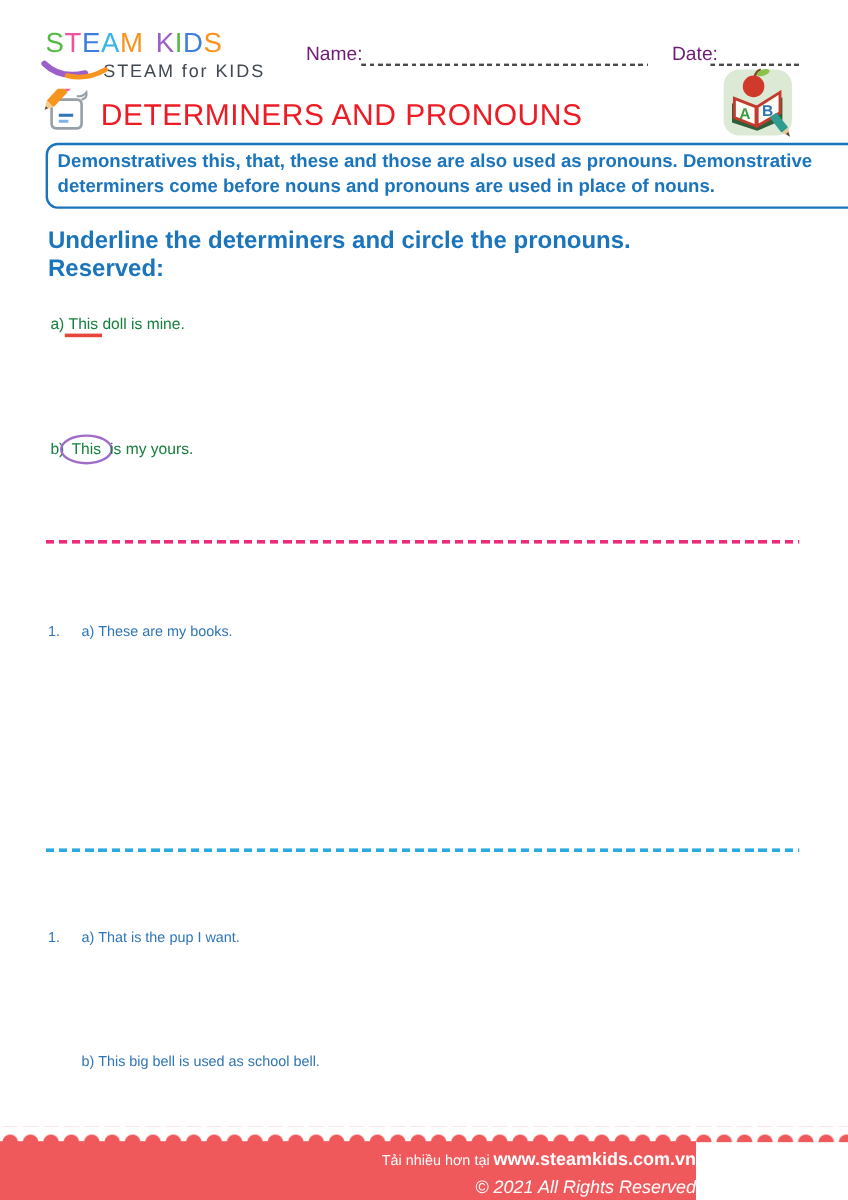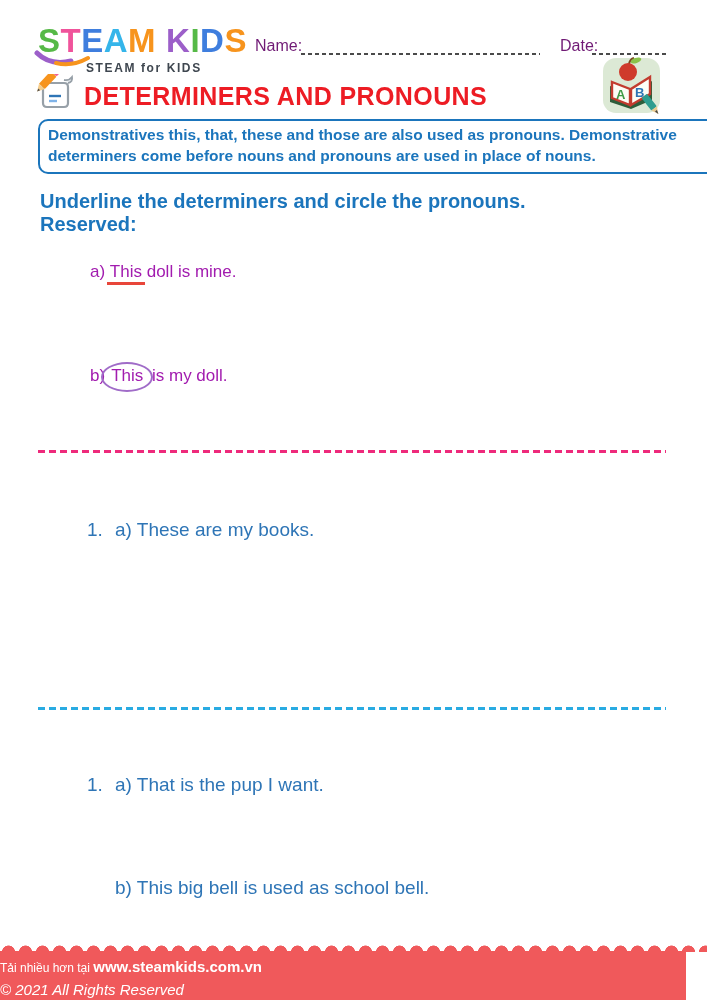--- a/index.html
+++ b/index.html
@@ -8,7 +8,7 @@
 
   
   .logo { position:absolute; left:38px; top:24px; }
-  .logo-word { font-size:33px; font-weight:700; letter-spacing:0.5px; line-height:1; white-space:nowrap; }
+  .logo-word { font-size:23px; font-weight:400; letter-spacing:0.5px; line-height:1; white-space:nowrap; }
   .logo-gap { display:inline-block; width:10px; }
   .logo-swoosh { position:absolute; left:-4px; top:26px; }
   .logo-tagline { display:block; margin:4px 0 0 48px; font-size:12px; font-weight:bold; color:#3f4750; letter-spacing:1.6px; white-space:nowrap; }

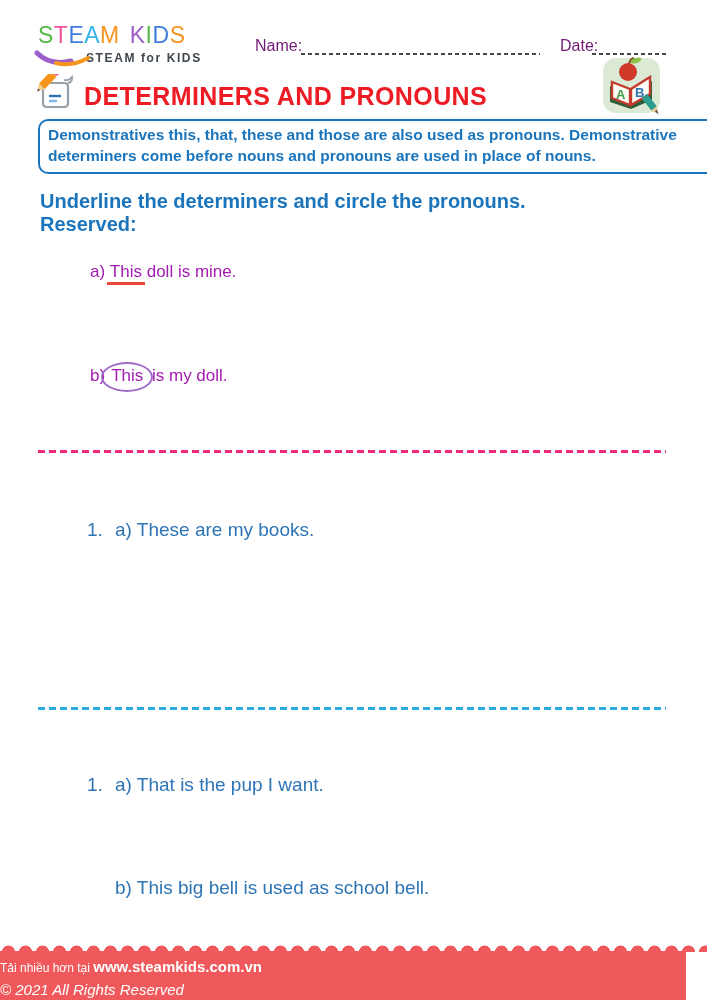--- a/index.html
+++ b/index.html
@@ -11,7 +11,7 @@
   .logo-word { font-size:23px; font-weight:400; letter-spacing:0.5px; line-height:1; white-space:nowrap; }
   .logo-gap { display:inline-block; width:10px; }
   .logo-swoosh { position:absolute; left:-4px; top:26px; }
-  .logo-tagline { display:block; margin:4px 0 0 48px; font-size:12px; font-weight:bold; color:#3f4750; letter-spacing:1.6px; white-space:nowrap; }
+  .logo-tagline { display:block; margin:4px 0 0 48px; font-size:15px; font-weight:normal; color:#3f4750; letter-spacing:1.6px; white-space:nowrap; }
 
   .field-label { position:absolute; font-size:16px; color:#701a75; }
   .name-label { left:255px; top:37px; }

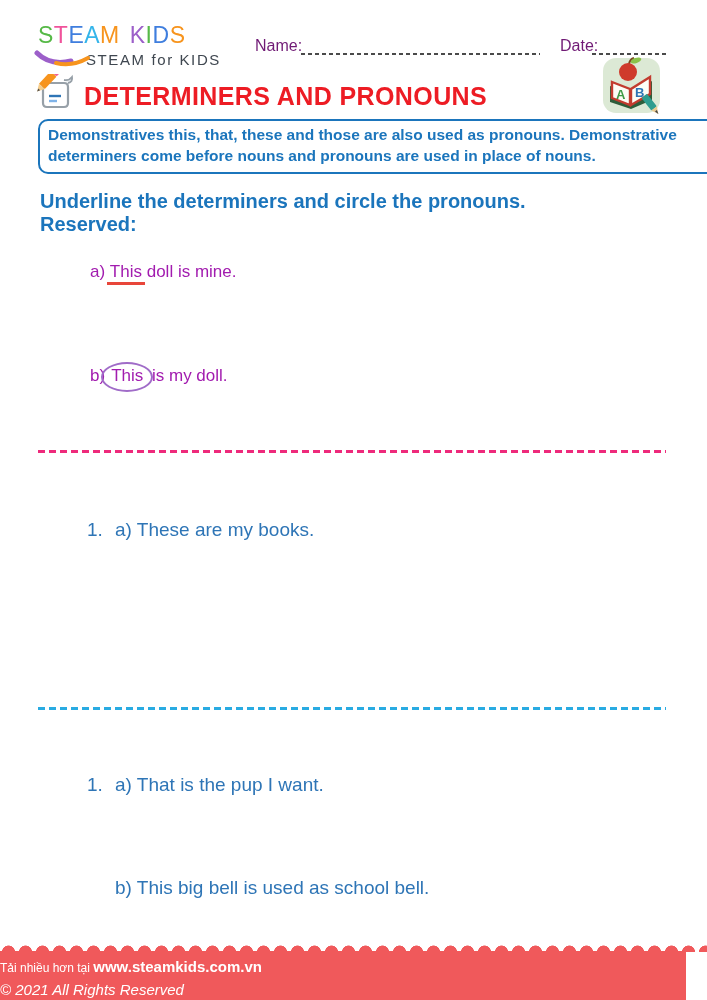--- a/index.html
+++ b/index.html
@@ -23,7 +23,7 @@
 
   
   .title-icon { position:absolute; left:34px; top:74px; }
-  .page-title { position:absolute; left:84px; top:82px; font-size:25px; font-weight:700; letter-spacing:0.4px; white-space:nowrap; }
+  .page-title { position:absolute; left:84px; top:82px; font-size:25px; font-weight:400; letter-spacing:0.4px; white-space:nowrap; }
   .book-icon { position:absolute; left:602px; top:55px; }
 
   

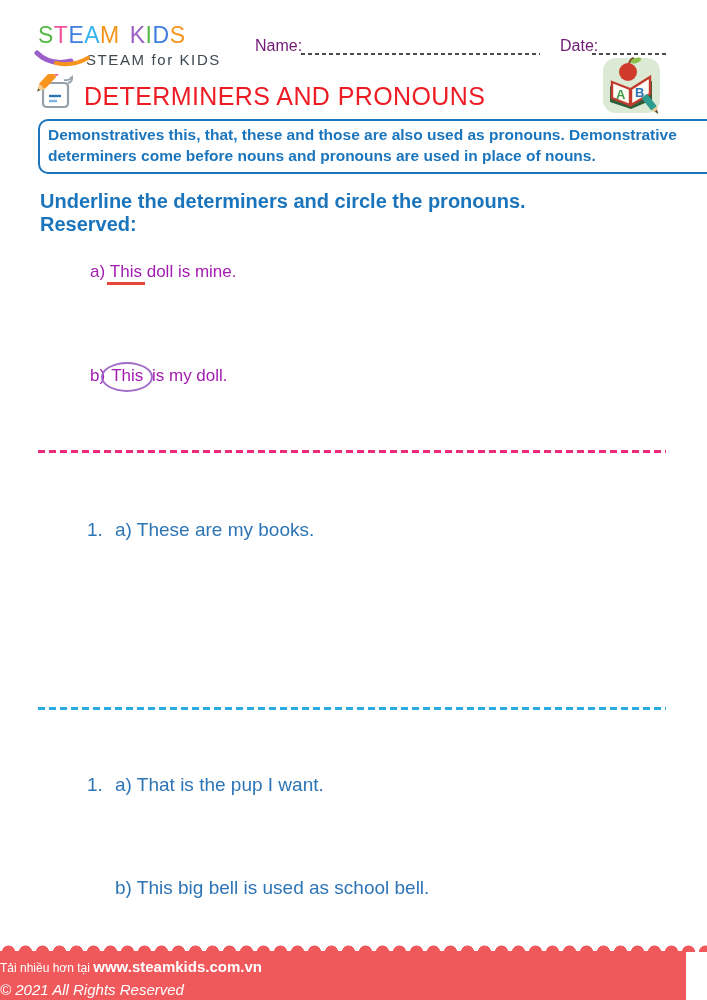--- a/index.html
+++ b/index.html
@@ -35,7 +35,7 @@
   .instructions { position:absolute; left:40px; top:190px; color:#1b75bc; font-size:20px; font-weight:bold; line-height:23px; }
 
   
-  .sentence { position:absolute; font-size:17px; color:#a21caf; white-space:pre-wrap;margin-left:48px; }
+  .sentence { position:absolute; font-size:13px; color:#15803d; white-space:pre-wrap; }
   .ex-a { left:42px; top:262px; }
   .ex-b { left:42px; top:366px; }
   .underline-word { border-bottom:3px solid #e8463a; padding:0 3px 1px 3px; margin:0 -3px; }

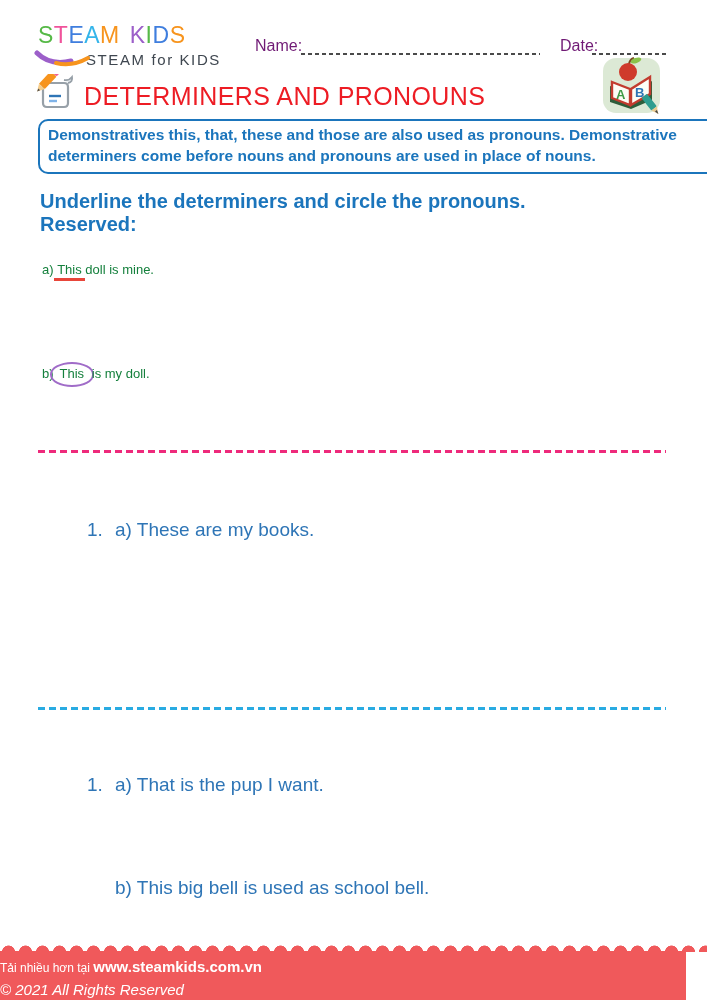--- a/index.html
+++ b/index.html
@@ -128,7 +128,7 @@
 
   <div class="sentence ex-a"><span>a) </span><span class="underline-word">This</span><span> doll is mine.</span></div>
 
-  <div class="sentence ex-b"><span>b)</span><span class="circle-word">This</span><span> is my doll.</span></div>
+  <div class="sentence ex-b"><span>b)</span><span class="circle-word">This</span><span> is my yours.</span></div>
 
   <div class="sep sep-pink"></div>
 

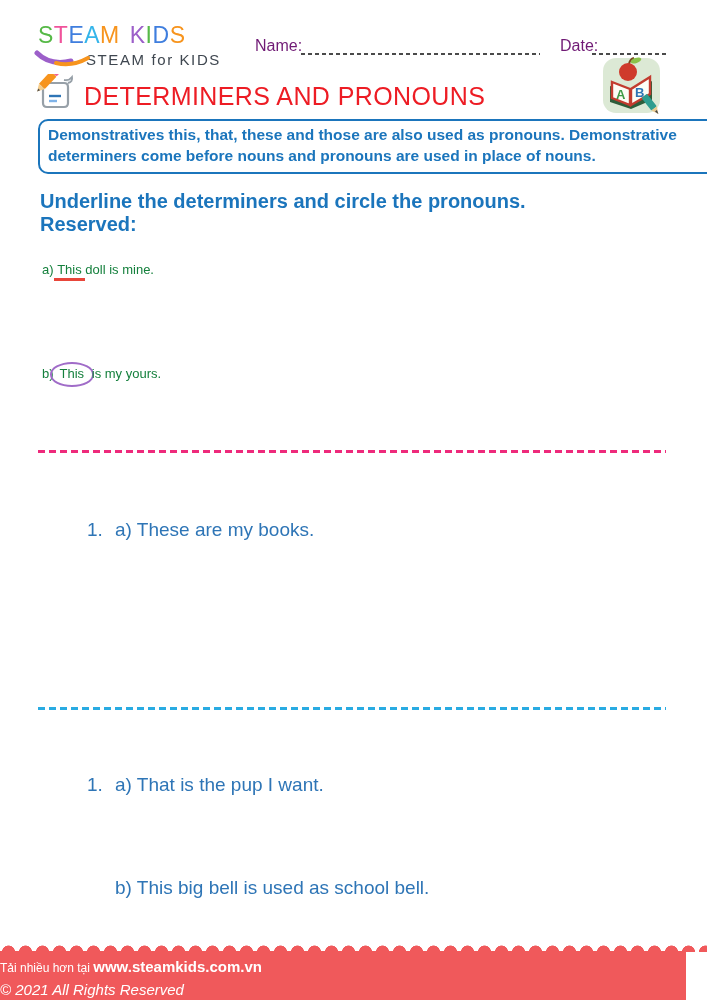--- a/index.html
+++ b/index.html
@@ -48,7 +48,7 @@
   .sep-blue { top:707px; background:repeating-linear-gradient(90deg,#29abe2 0 7px,transparent 7px 11px); }
 
   
-  .q-row { position:absolute; left:40px; font-size:19px; color:#2e75b6; white-space:pre-wrap;margin-left:47px; }
+  .q-row { position:absolute; left:40px; font-size:12px; color:#2e75b6; white-space:pre-wrap; }
   .q-num { display:inline-block; width:28px; color:#2e75b6; }
   .q1a { top:519px; } .q1b { left:68px; top:622px; }
   .q2a { top:774px; } .q2b { left:68px; top:877px;text-align:center; }

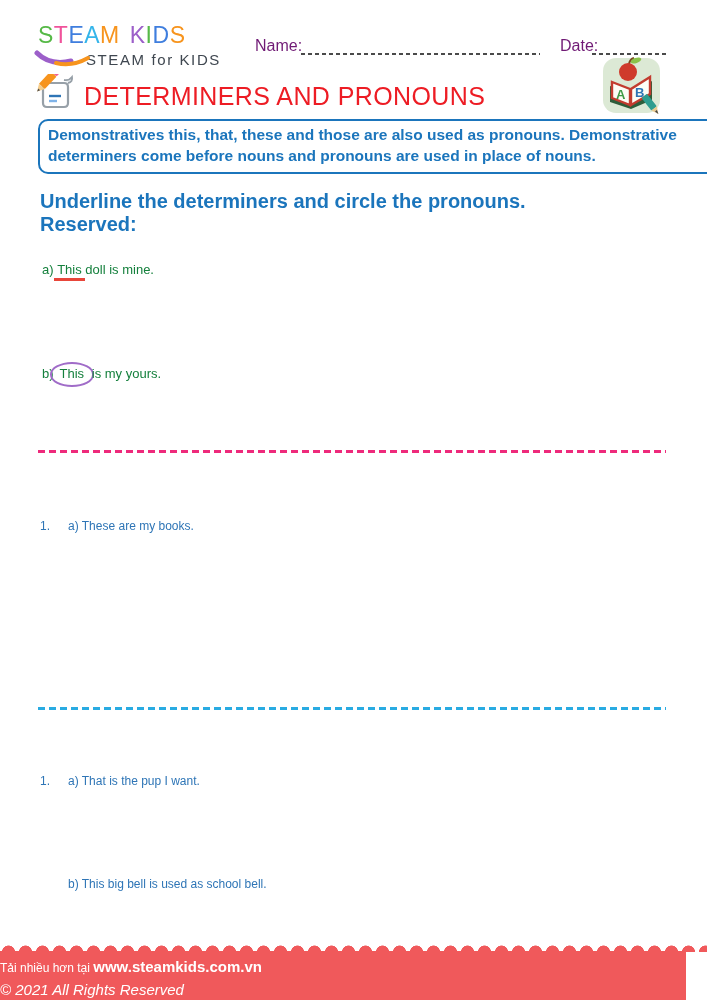--- a/index.html
+++ b/index.html
@@ -57,8 +57,8 @@
   .footer-scallops { position:absolute; left:0; top:939px; width:707px; height:13px;
       background:radial-gradient(circle 6.5px at 8.5px 13px, #f0595b 6.2px, transparent 6.8px);
       background-size:17px 13px; background-repeat:repeat-x; }
-  .footer-band { position:absolute; left:0; top:951px; width:686px; height:49px;
-      background:#f0595b; color:#ffffff; text-align:left; }
+  .footer-band { position:absolute; left:0; top:951px; width:580px; height:49px;
+      background:#f0595b; color:#ffffff; text-align:right; }
   .footer-line1 { margin-top:7px; font-size:12px; }
   .footer-site { font-size:15px; font-weight:bold; }
   .footer-line2 { margin-top:6px; font-size:15px; font-style:italic; }

